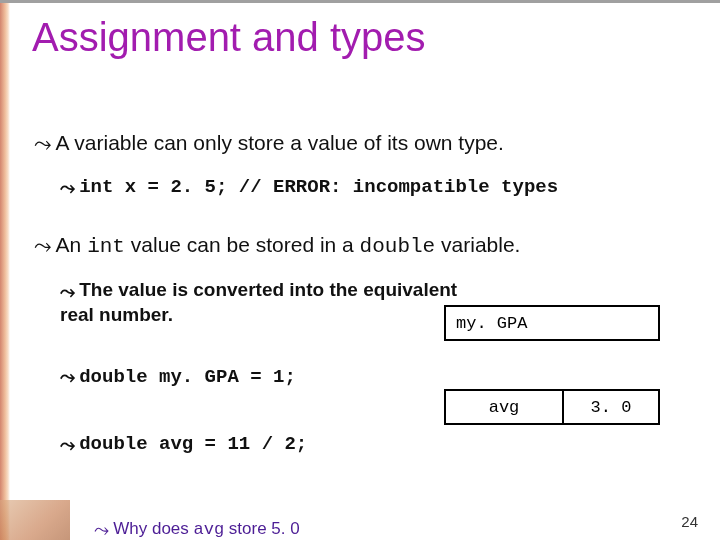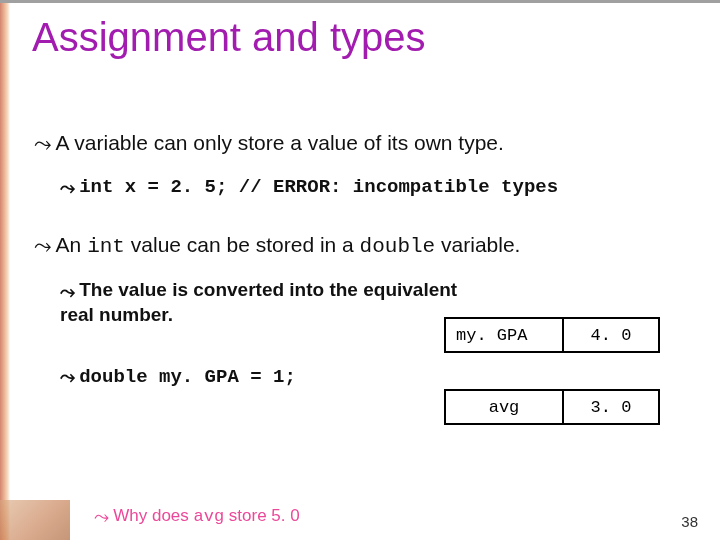--- a/index.html
+++ b/index.html
@@ -151,7 +151,7 @@
 
   </div>
 
-  <div class="box" style="left:444px; top:302px; width:216px; height:36px;margin-top:12px;">
+  <div class="box" style="left:444px; top:302px; width:216px; height:36px;">
     <div class="label" style="width:116px;">my. GPA</div>
     <div class="value" style="flex:1; justify-content:center;">4. 0</div>
   </div>

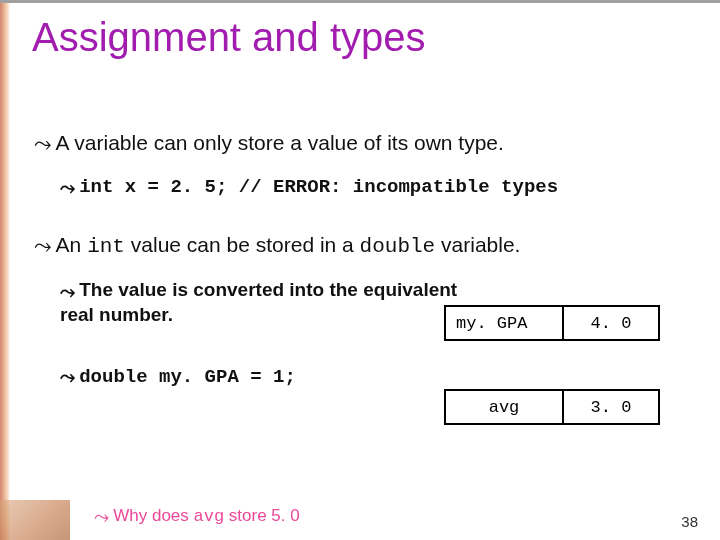--- a/index.html
+++ b/index.html
@@ -153,7 +153,6 @@
 
   <div class="box" style="left:444px; top:302px; width:216px; height:36px;">
     <div class="label" style="width:116px;">my. GPA</div>
-    <div class="value" style="flex:1; justify-content:center;">4. 0</div>
   </div>
 
   <div class="box" style="left:444px; top:386px; width:216px; height:36px;">

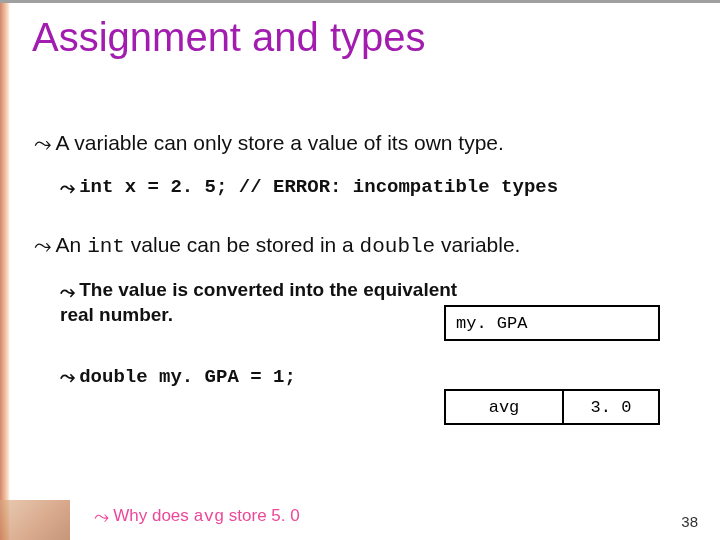--- a/index.html
+++ b/index.html
@@ -148,6 +148,9 @@
 
     <div style="height:28px"></div>
 
+    <div class="lvl2">
+      <span class="bullet-sm">⤳</span><span class="code">double avg = 11 / 2;</span>
+    </div>
 
   </div>
 

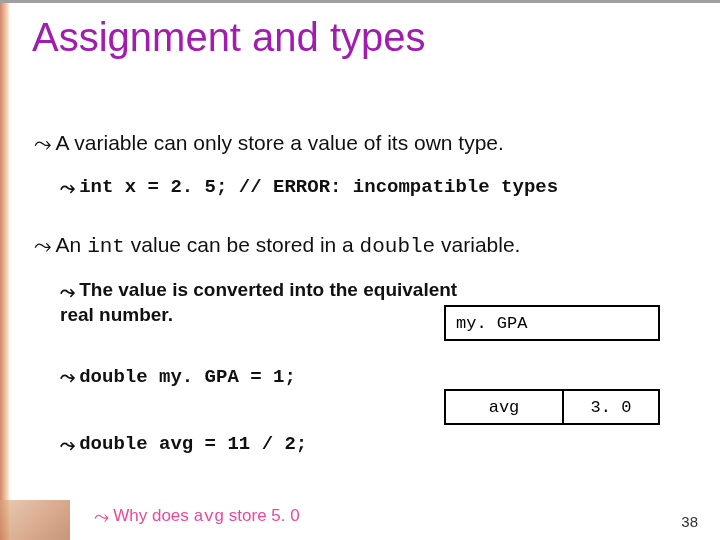--- a/index.html
+++ b/index.html
@@ -105,9 +105,9 @@
   .cutoff {
     position: absolute;
     left: 94px;
-    bottom: 14px;
+    bottom: 1px;
     font-size: 17px;
-    color: #ec4899;
+    color: #4c1d95;
     font-family: Verdana, Geneva, sans-serif;
   }
 </style>

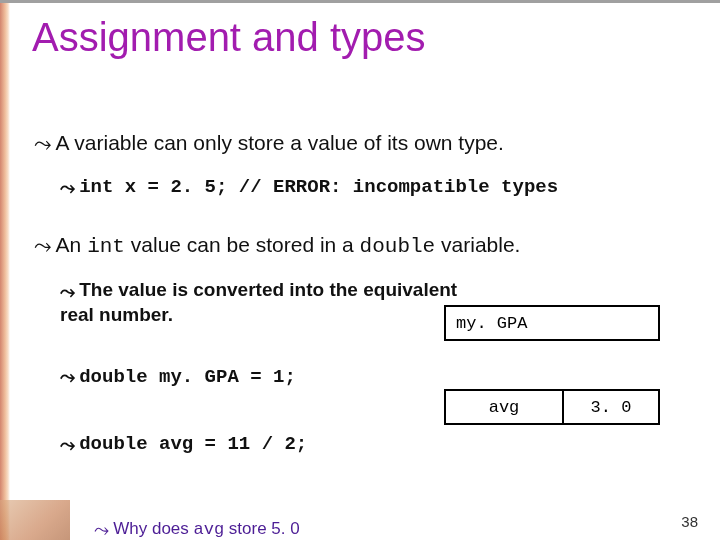--- a/index.html
+++ b/index.html
@@ -168,7 +168,7 @@
     <span class="bullet-sm">⤳</span><span>Why does </span><span class="code">avg</span><span> store 5. 0</span>
   </div>
 
-  <div class="slidenum">38</div>
+  <div class="slidenum">24</div>
 </div>
 
 </body></html>

